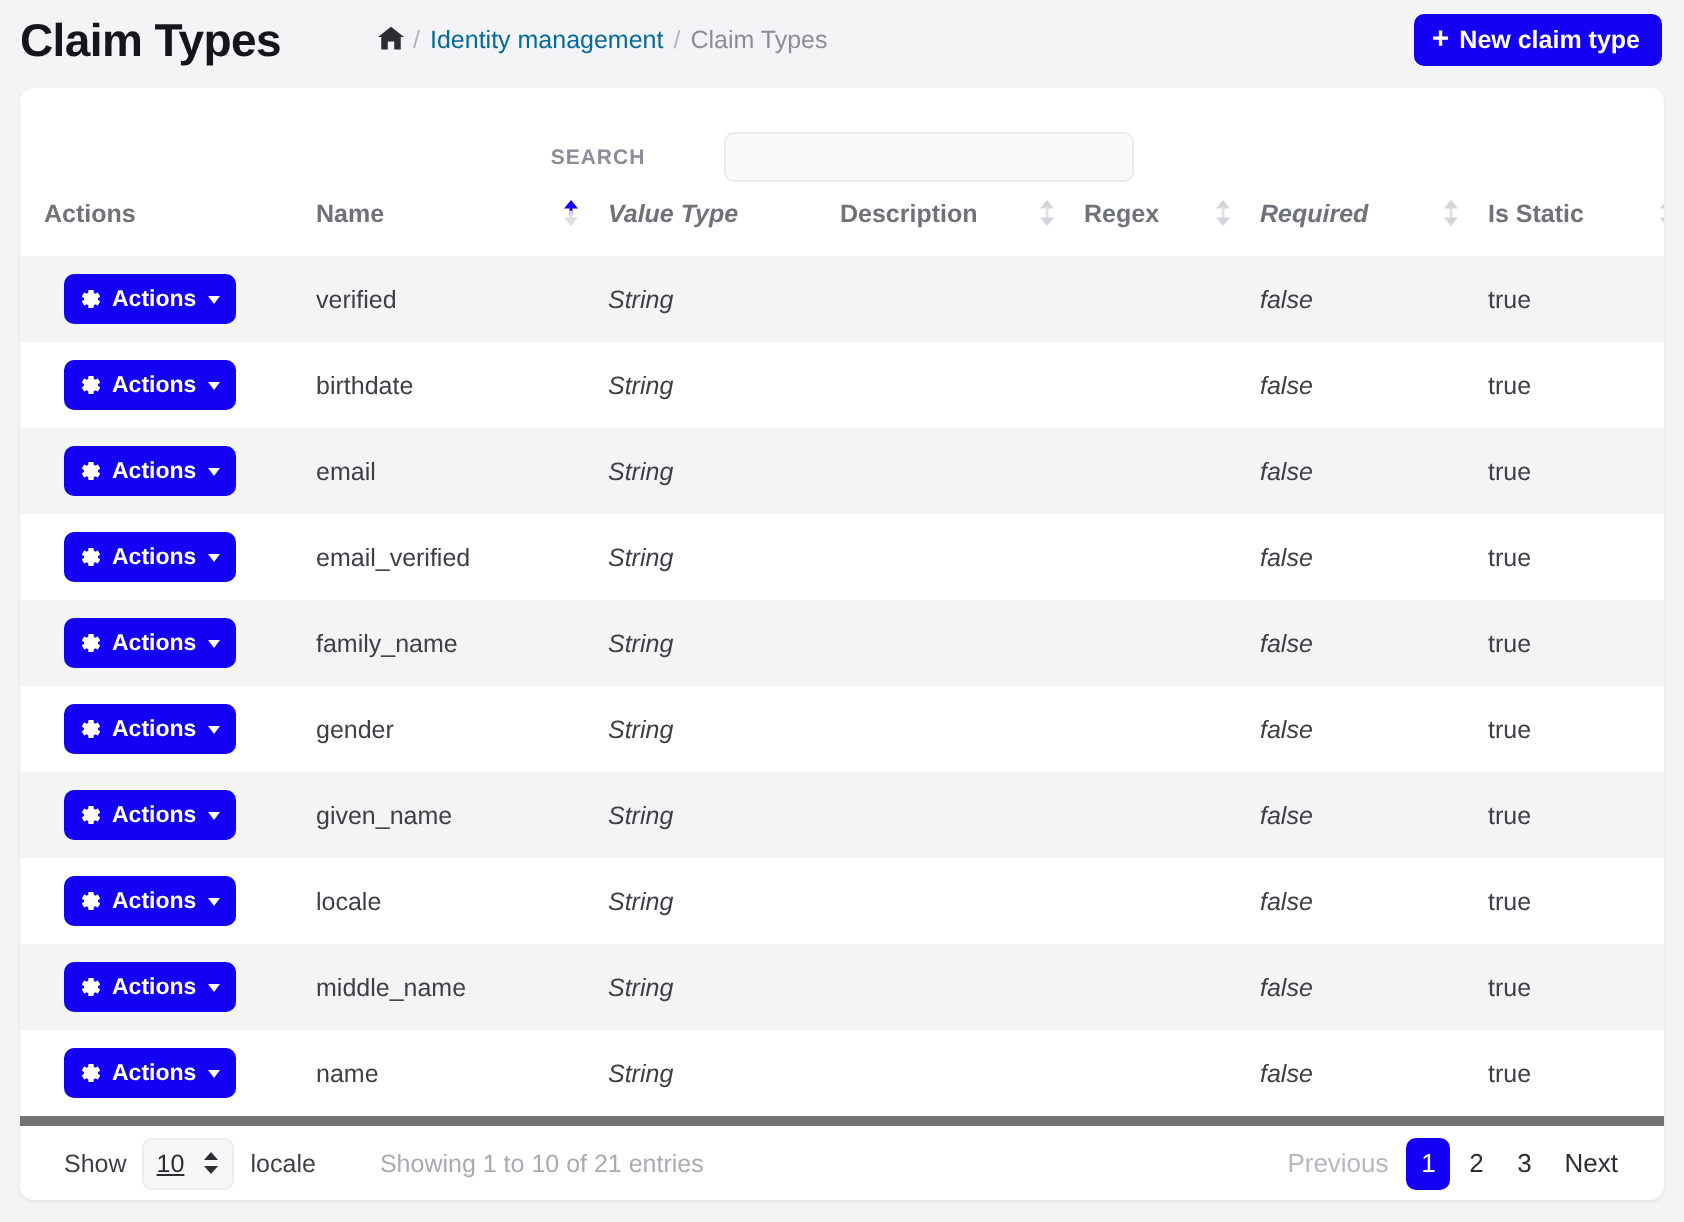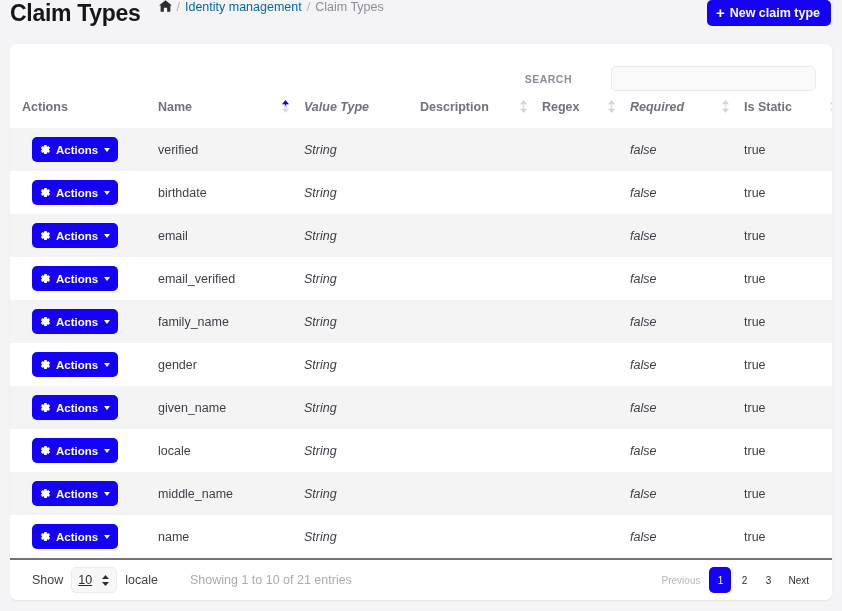--- a/index.html
+++ b/index.html
@@ -17,8 +17,9 @@
   .page-header {
     height: 40px;
     display: flex;
-    align-items: flex-start;
+    align-items: center;
     padding: 0 11px 0 10px;
+    gap: 30px;
   }
   .page-title {
     font-size: 23px;

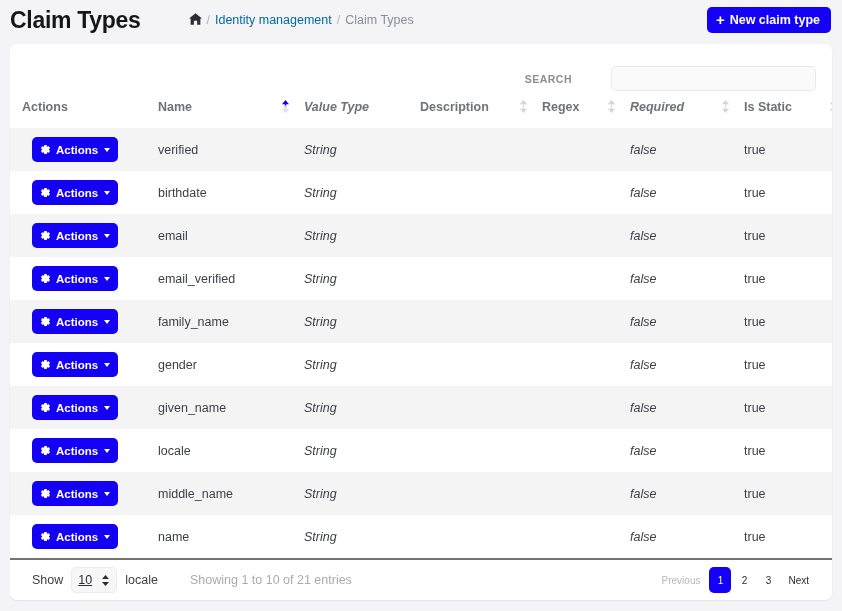--- a/index.html
+++ b/index.html
@@ -90,7 +90,7 @@
   
   .search-row {
     display: flex;
-    justify-content: flex-end;
+    justify-content: center;
     align-items: center;
     padding: 22px 16px 0 16px;
     height: 52px;

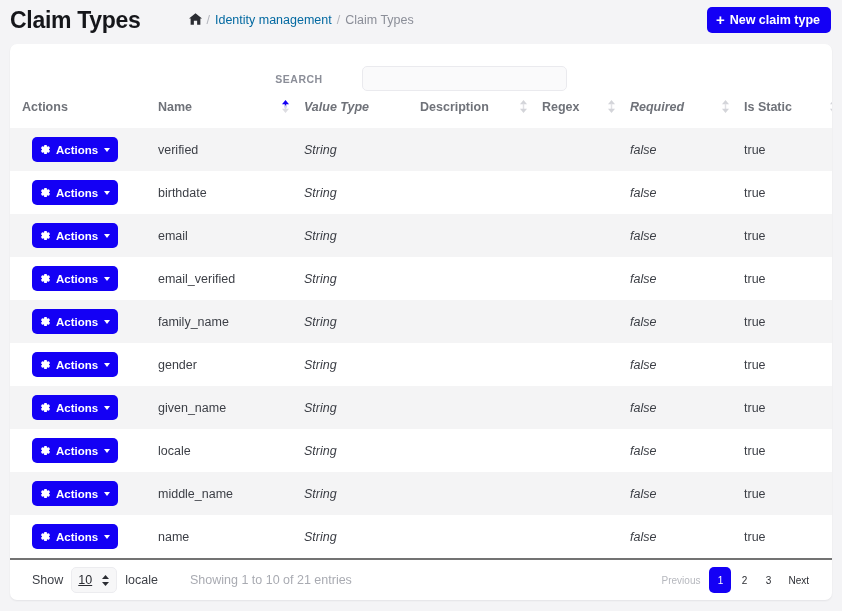--- a/index.html
+++ b/index.html
@@ -194,7 +194,7 @@
   
   .table-footer {
     margin-top: auto;
-    border-top: 2px solid #737373;
+    border-top: 5px solid #737373;
     height: 56px;
     display: flex;
     align-items: center;

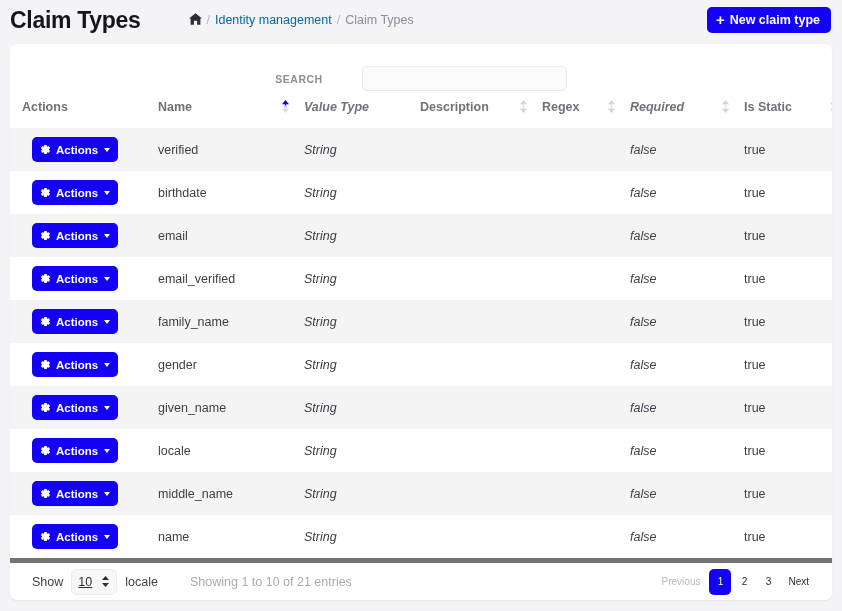--- a/index.html
+++ b/index.html
@@ -245,7 +245,7 @@
     display: inline-flex;
     align-items: center;
     justify-content: center;
-    font-size: 10px;
+    font-size: 13px;
     color: #2b2d33;
     background: transparent;
     border: none;

